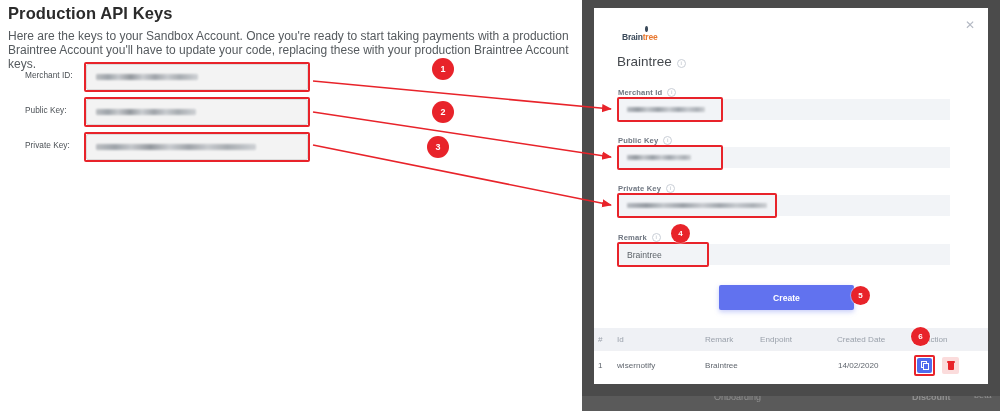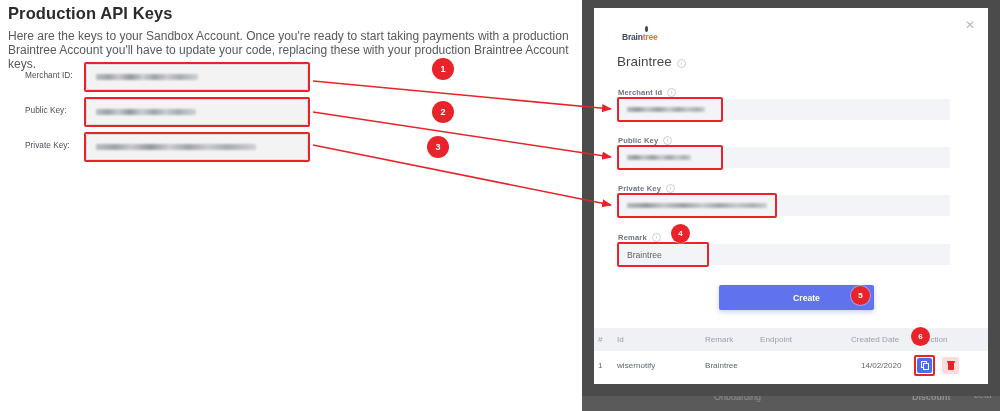--- a/index.html
+++ b/index.html
@@ -134,7 +134,6 @@
     display:flex;align-items:center;justify-content:center;
     font-size:8.6px;font-weight:700;border-radius:2px;cursor:pointer;
     box-shadow:0 2px 5px rgba(97,114,239,.35);
-    padding-left:20px;
   }
 
   .tbl{

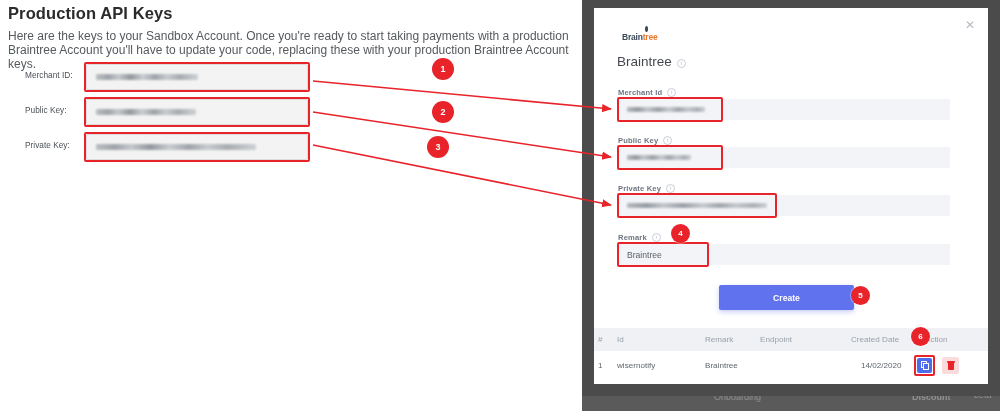--- a/index.html
+++ b/index.html
@@ -261,7 +261,7 @@
       <div class="th" style="left:23px;">Id</div>
       <div class="th" style="left:111px;">Remark</div>
       <div class="th" style="left:166px;">Endpoint</div>
-      <div class="th" style="left:257px;">Created Date</div>
+      <div class="th" style="left:243px;">Created Date</div>
       <div class="th" style="left:331px;">Action</div>
     </div>
     <div class="tbl-row">

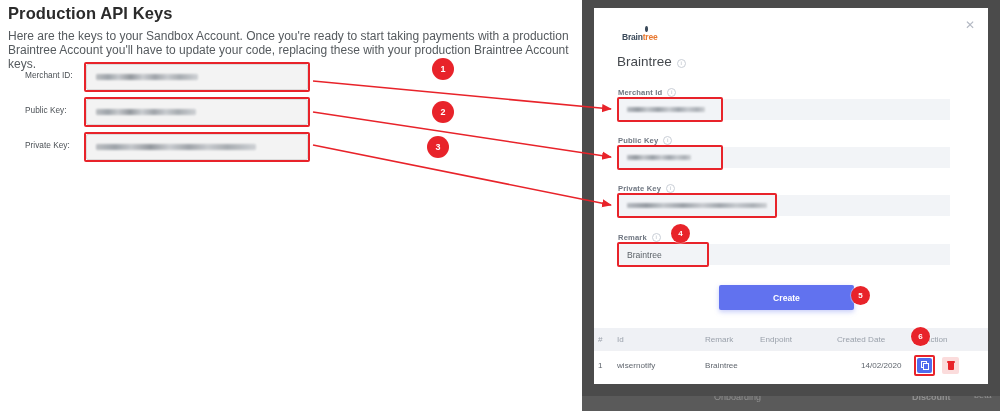--- a/index.html
+++ b/index.html
@@ -268,7 +268,7 @@
       <div class="td" style="left:4px;">1</div>
       <div class="td" style="left:23px;">wisernotify</div>
       <div class="td" style="left:111px;">Braintree</div>
-      <div class="td" style="left:267px;">14/02/2020</div>
+      <div class="td" style="left:244px;">14/02/2020</div>
     </div>
   </div>
 

